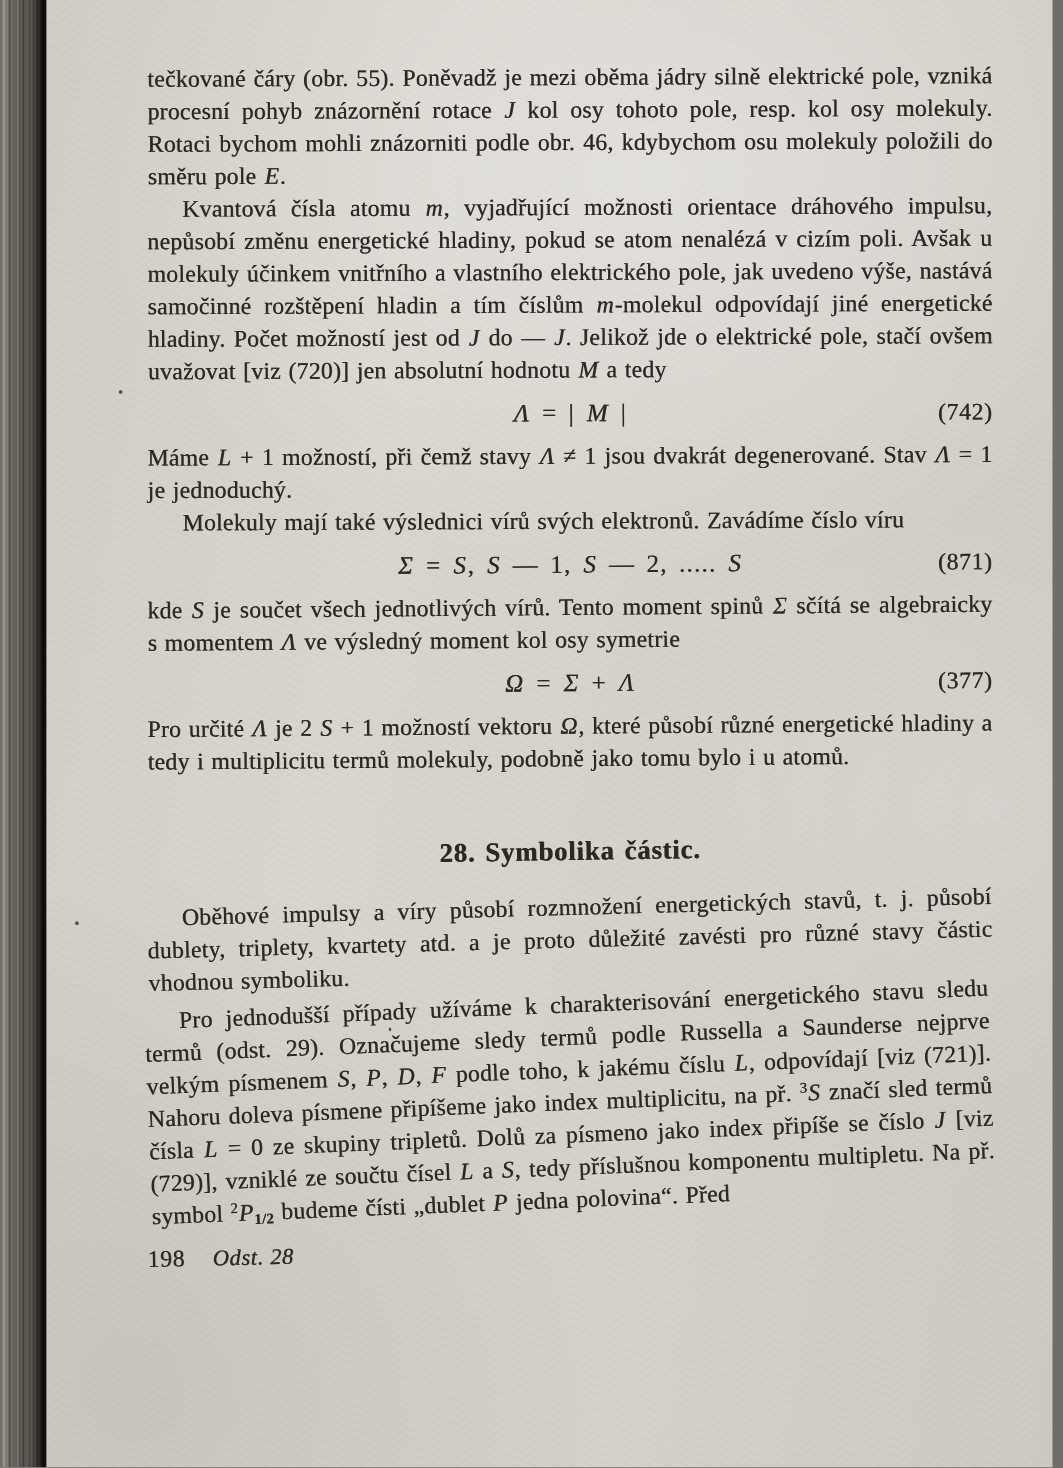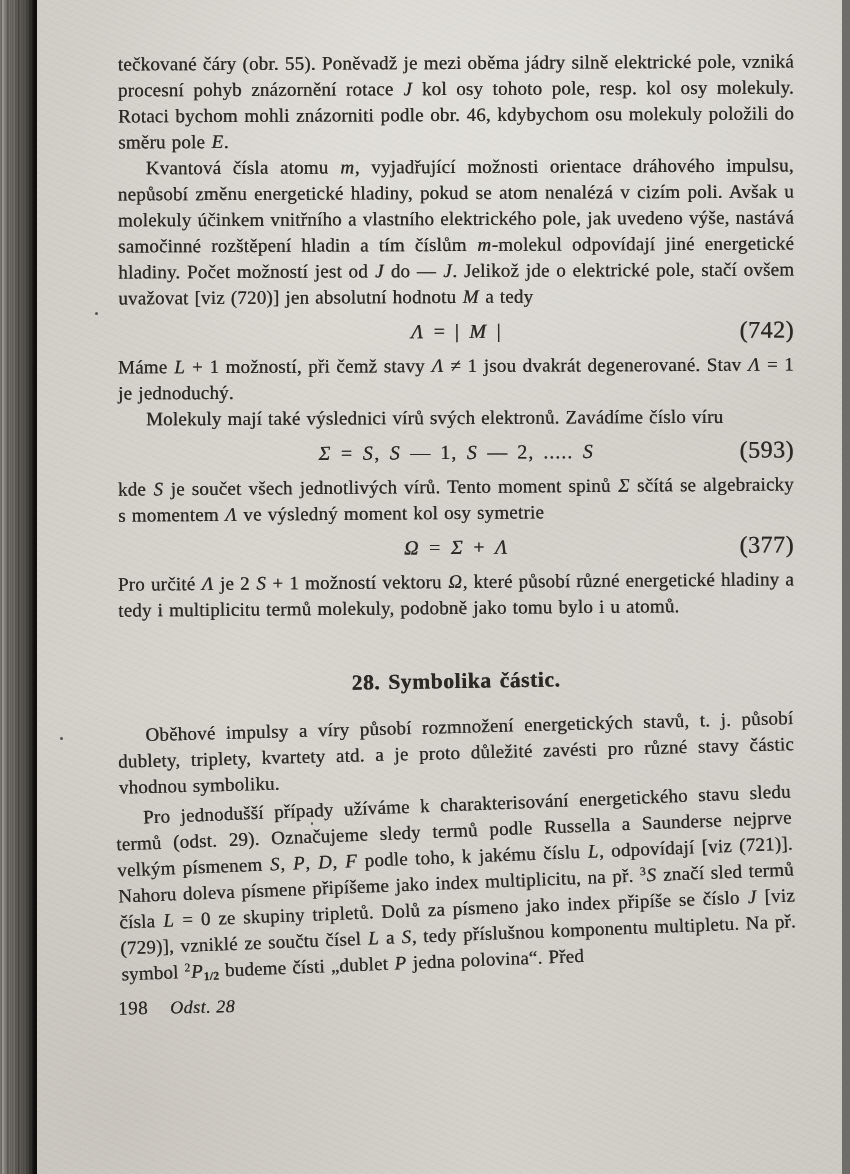--- a/index.html
+++ b/index.html
@@ -68,7 +68,7 @@
   .eq .eq-num {
     position: absolute;
     right: 0; top: 0;
-    font-size: 24px;
+    font-size: 19px;
     letter-spacing: 0.5px;
     margin-left: 44px;
   }

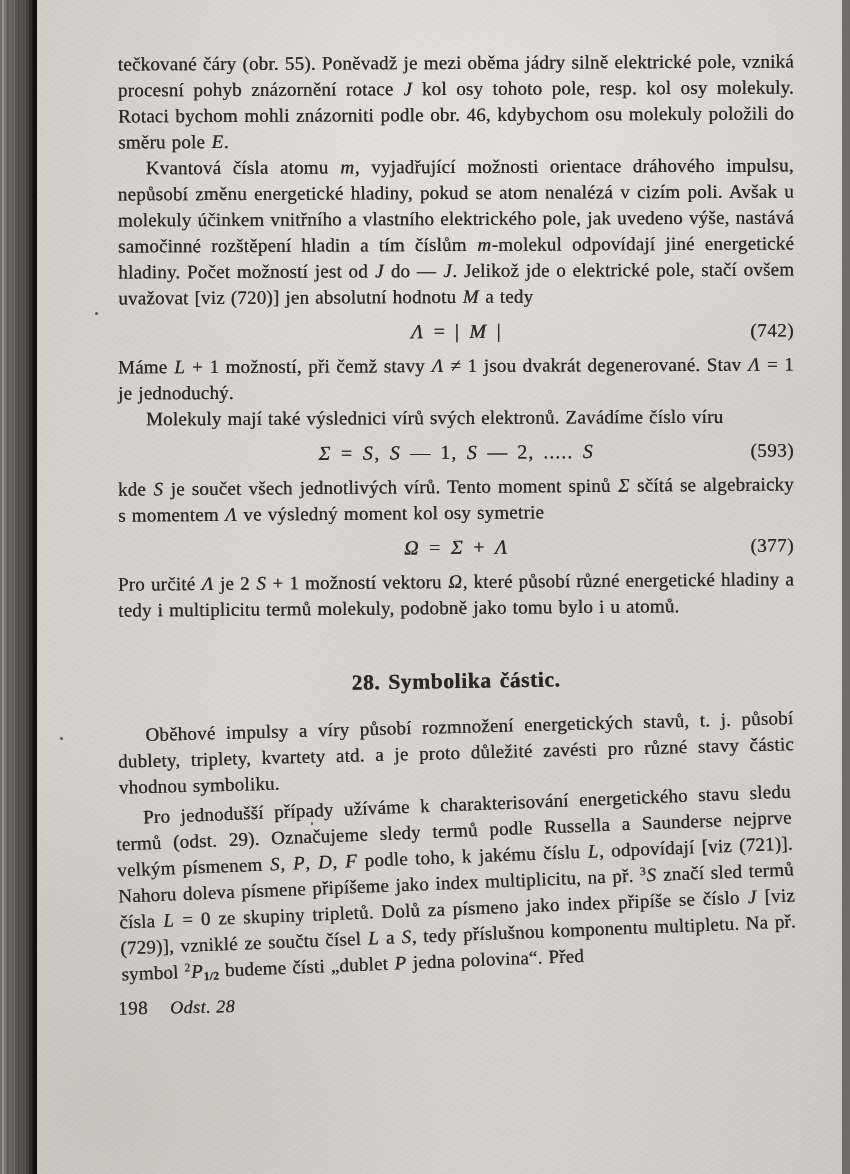--- a/index.html
+++ b/index.html
@@ -138,7 +138,7 @@
 
     <div class="eq r1">
       <span class="eq-body"><i>Σ</i> = <i>S</i>, <i>S</i> — 1, <i>S</i> — 2, ..... <i>S</i></span>
-      <span class="eq-num">(593)</span>
+      <span class="eq-num">(871)</span>
     </div>
 
     <p class="para r1">kde <i>S</i> je součet všech jednotlivých vírů. Tento moment spinů <i>Σ</i> sčítá se algebraicky s momentem <i>Λ</i> ve výsledný moment kol osy symetrie</p>

